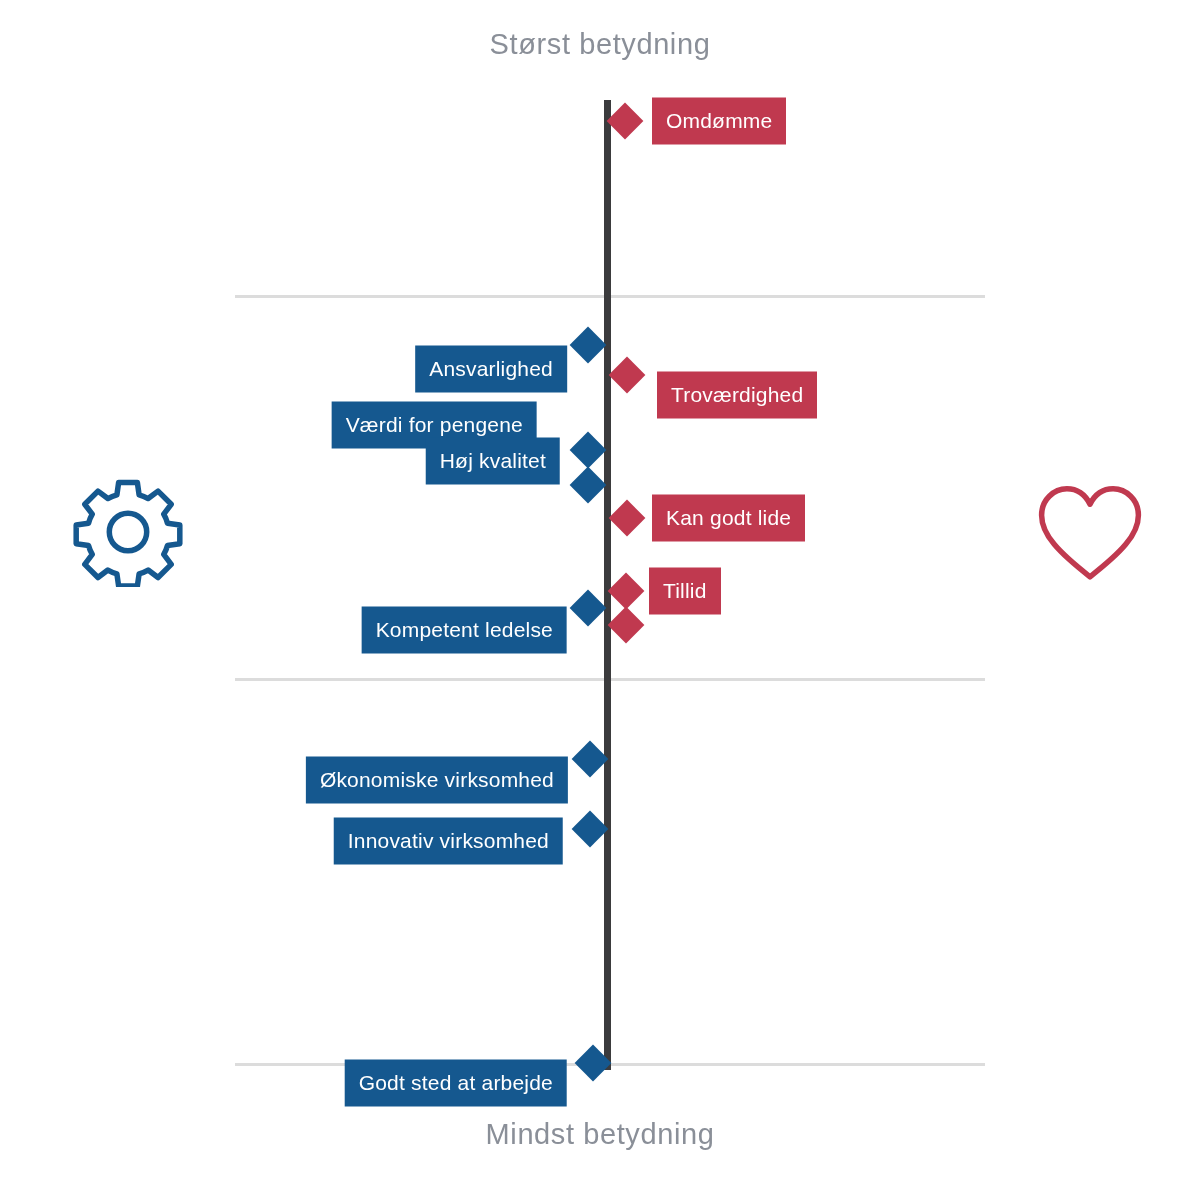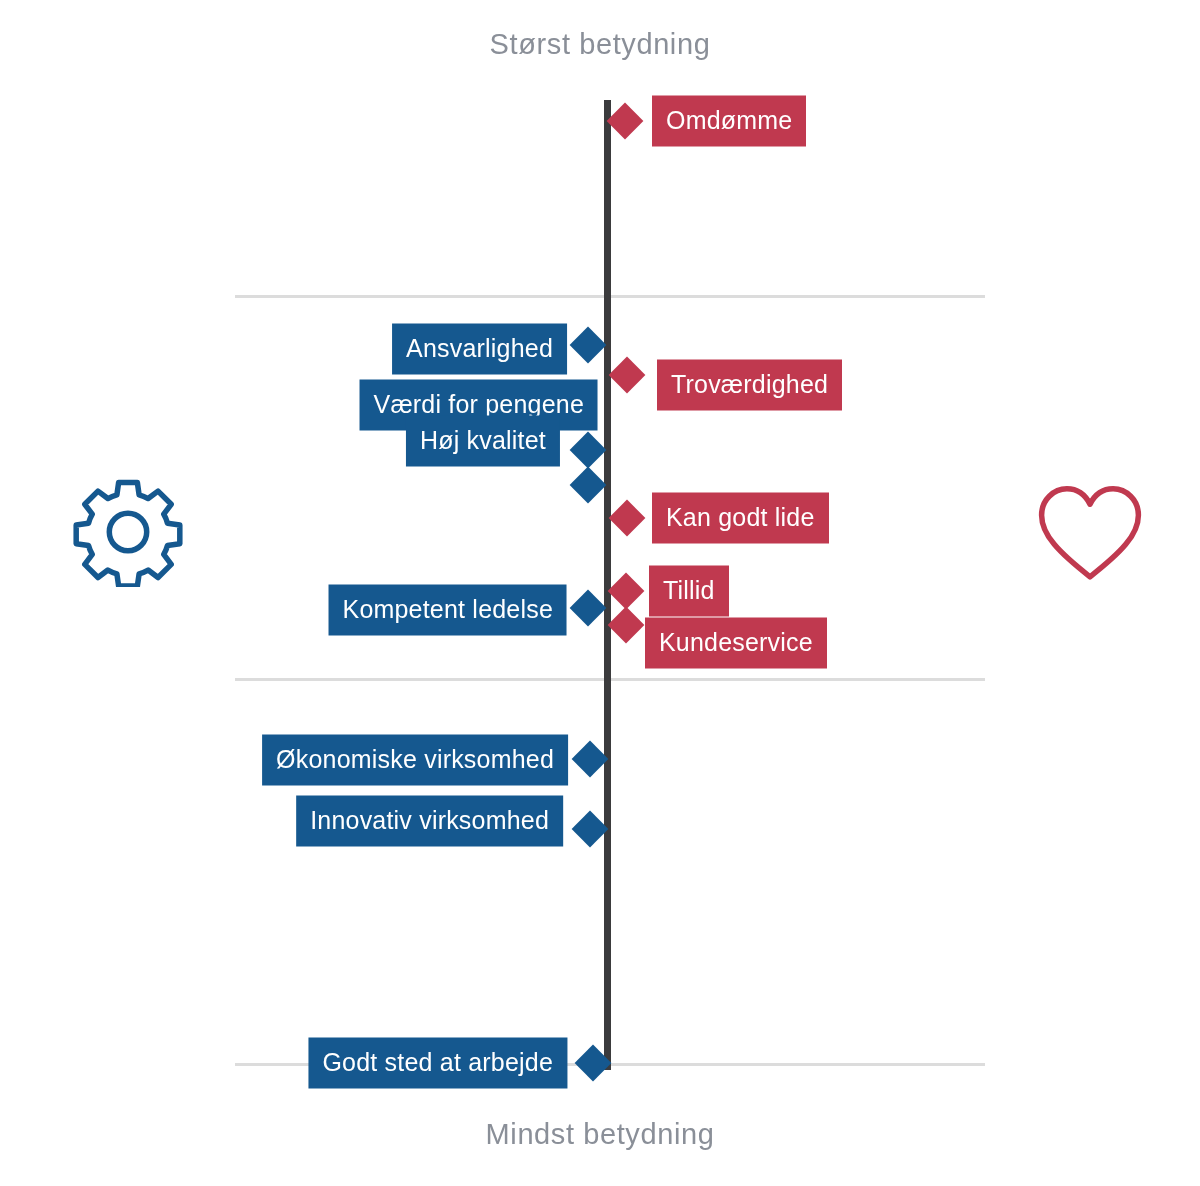--- a/index.html
+++ b/index.html
@@ -67,7 +67,7 @@
     position: absolute;
     transform: translateY(-50%);
     color: #ffffff;
-    font-size: 25px;
+    font-size: 21px;
     line-height: 1;
     padding: 12px 14px 14px 14px;
     white-space: nowrap;

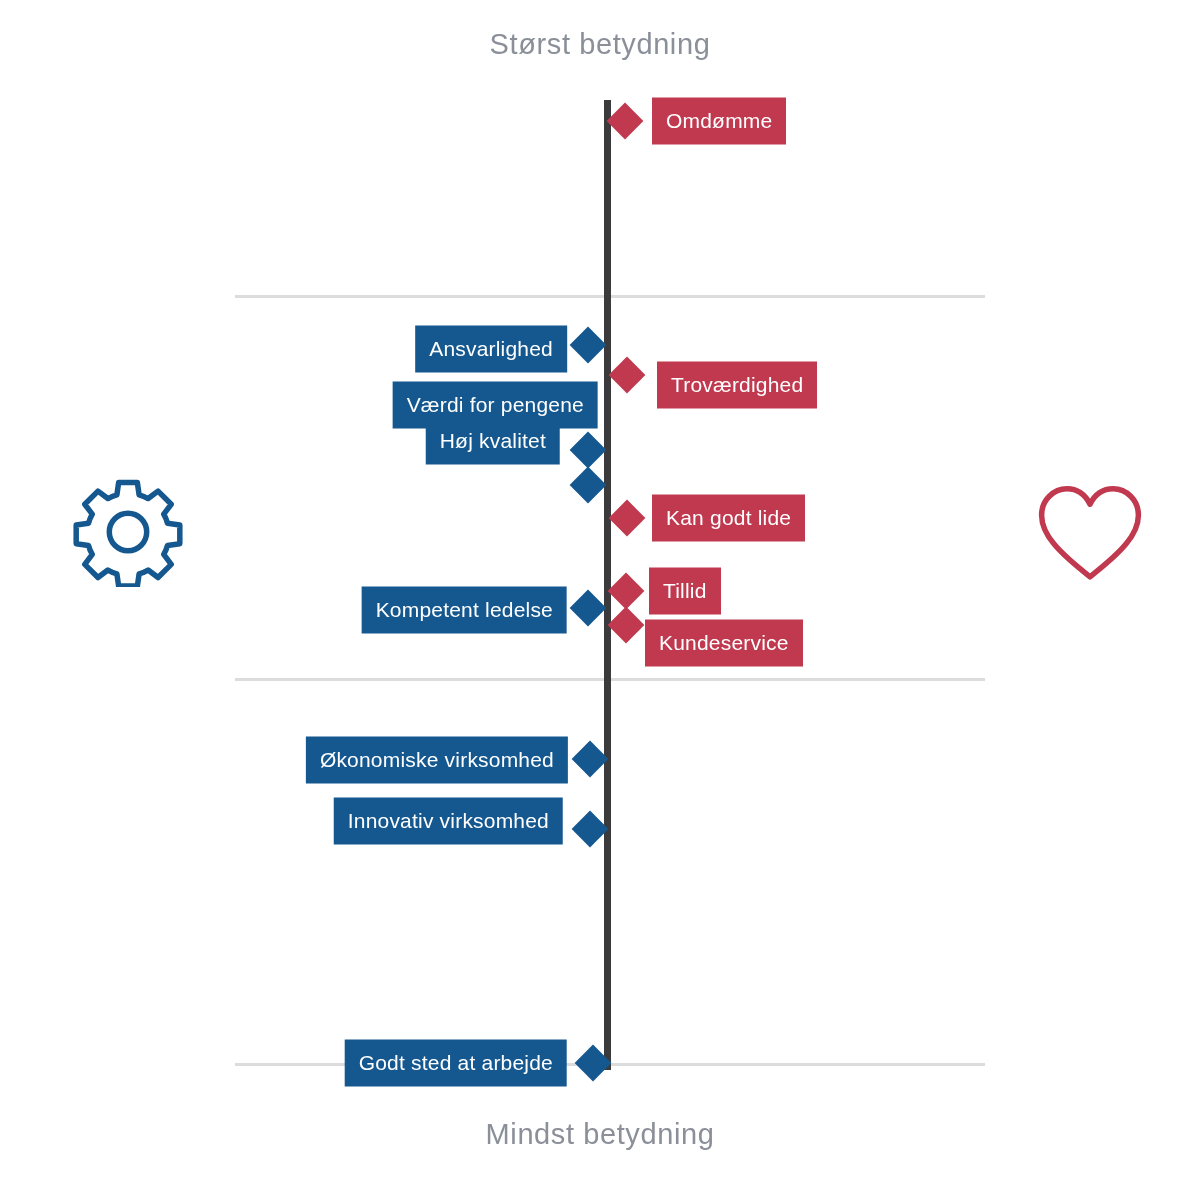--- a/index.html
+++ b/index.html
@@ -75,7 +75,7 @@
   }
   .pill.blue { background: #15588f; }
   .pill.red  { background: #c0394f; }
-  .pill.left  { transform: translate(-100%, -50%); }
+  .pill.left  { transform: translate(-100%, -50%); margin-top: 20px; }
 
   
   .side-icon {

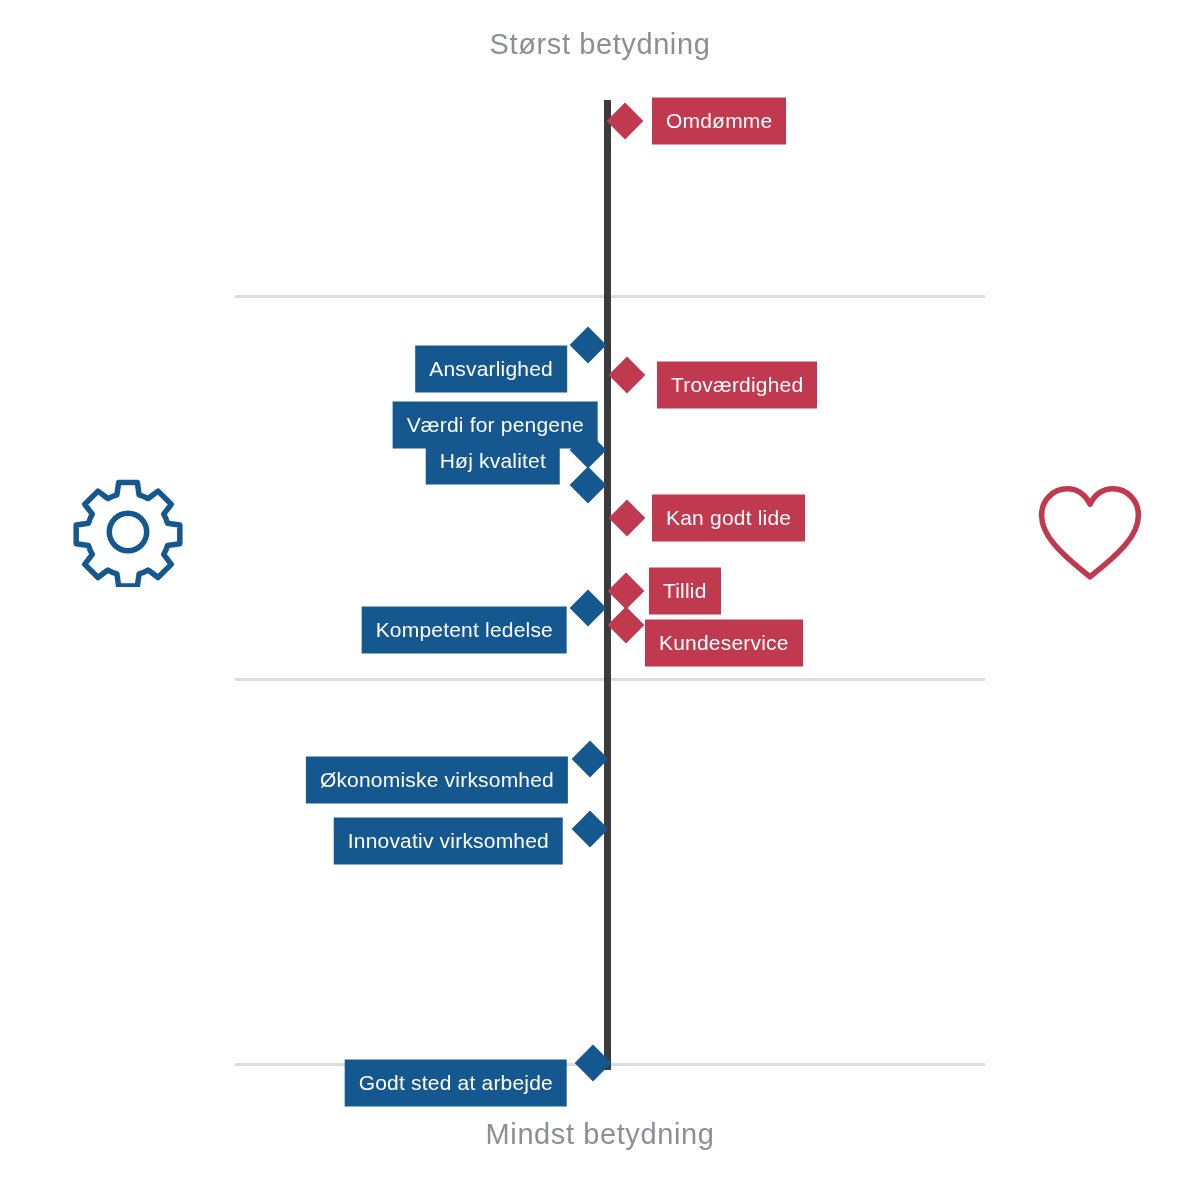--- a/index.html
+++ b/index.html
@@ -105,7 +105,7 @@
   <div class="pill red" style="left:652px; top:121px">Omdømme</div>
 
   <div class="diamond red" style="left:627px; top:375px"></div>
-  <div class="pill red" style="left:657px; top:385px">Troværdighed</div>
+  <div class="pill red" style="left:657px; top:395px">Troværdighed</div>
 
   <div class="diamond red" style="left:627px; top:518px"></div>
   <div class="pill red" style="left:652px; top:518px">Kan godt lide</div>

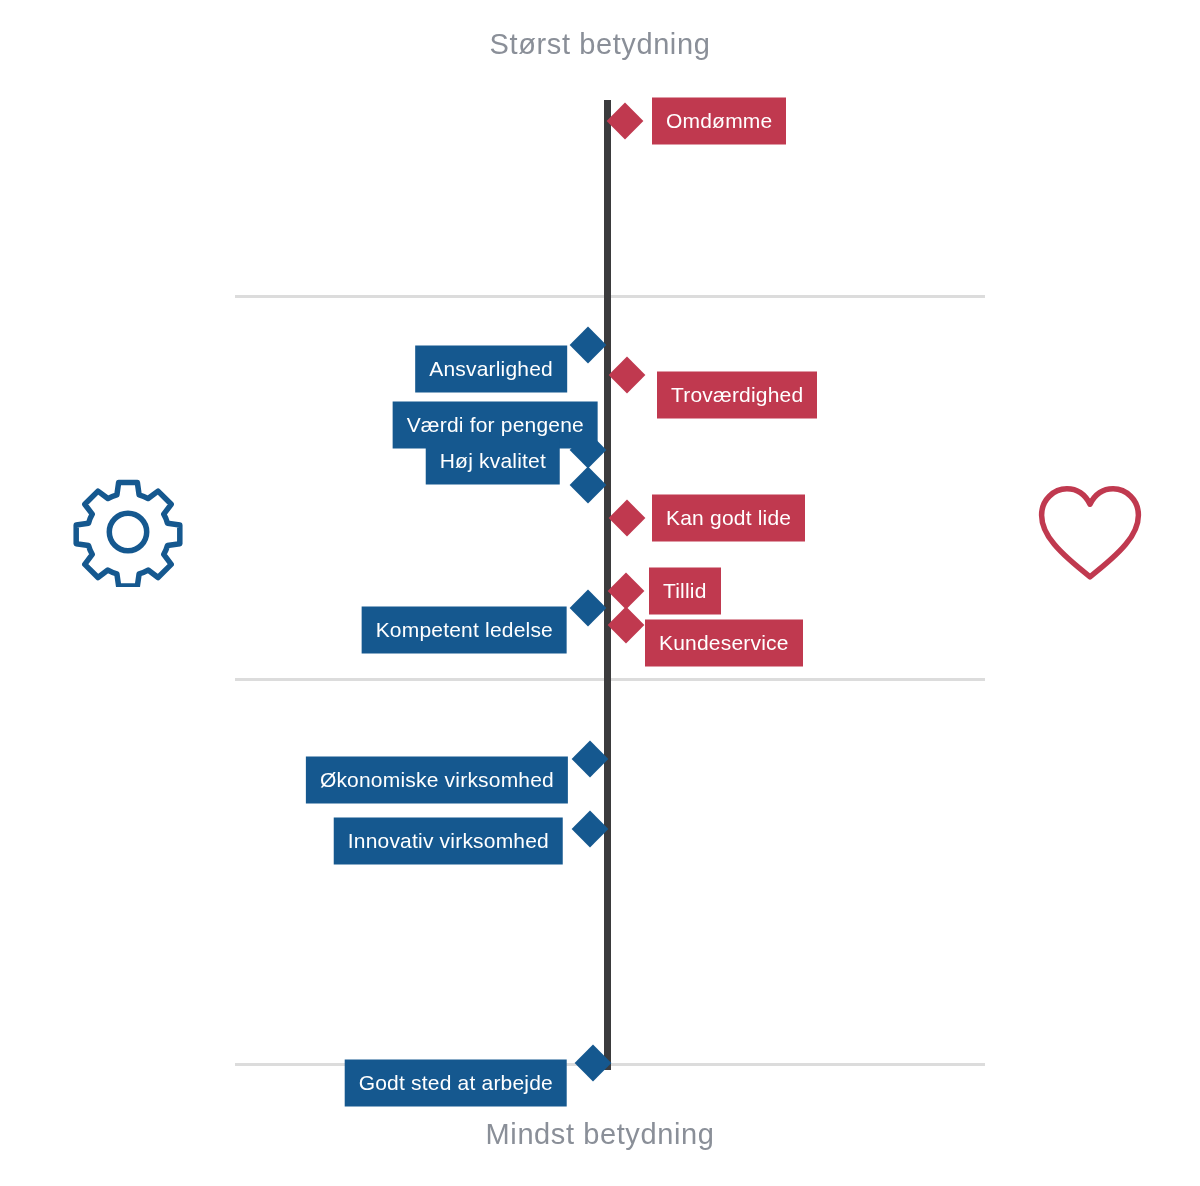--- a/index.html
+++ b/index.html
@@ -119,7 +119,7 @@
   <div class="diamond blue" style="left:588px; top:345px"></div>
   <div class="pill blue left" style="left:567px; top:349px">Ansvarlighed</div>
 
-  <div class="pill blue left" style="left:598px; top:405px">Værdi for pengene</div>
+  <div class="pill blue left" style="left:537px; top:405px">Værdi for pengene</div>
 
   <div class="diamond blue" style="left:588px; top:450px"></div>
   <div class="pill blue left" style="left:560px; top:441px">Høj kvalitet</div>

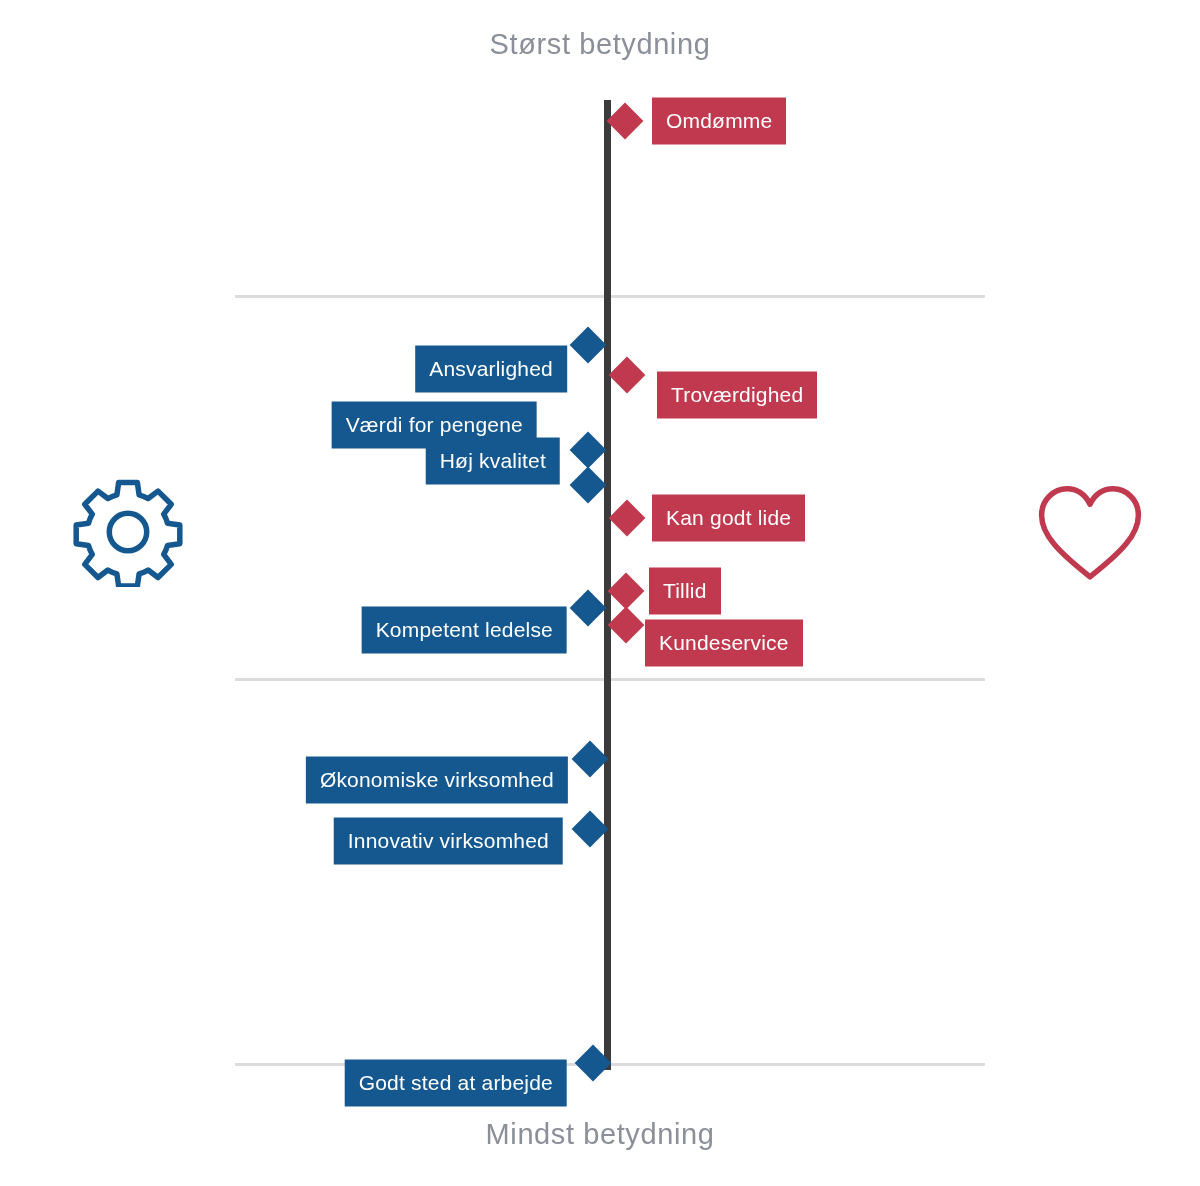--- a/index.html
+++ b/index.html
@@ -114,7 +114,6 @@
   <div class="pill red" style="left:649px; top:591px">Tillid</div>
 
   <div class="diamond red" style="left:626px; top:625px"></div>
-  <div class="pill red" style="left:645px; top:643px">Kundeservice</div>
 
   <div class="diamond blue" style="left:588px; top:345px"></div>
   <div class="pill blue left" style="left:567px; top:349px">Ansvarlighed</div>

